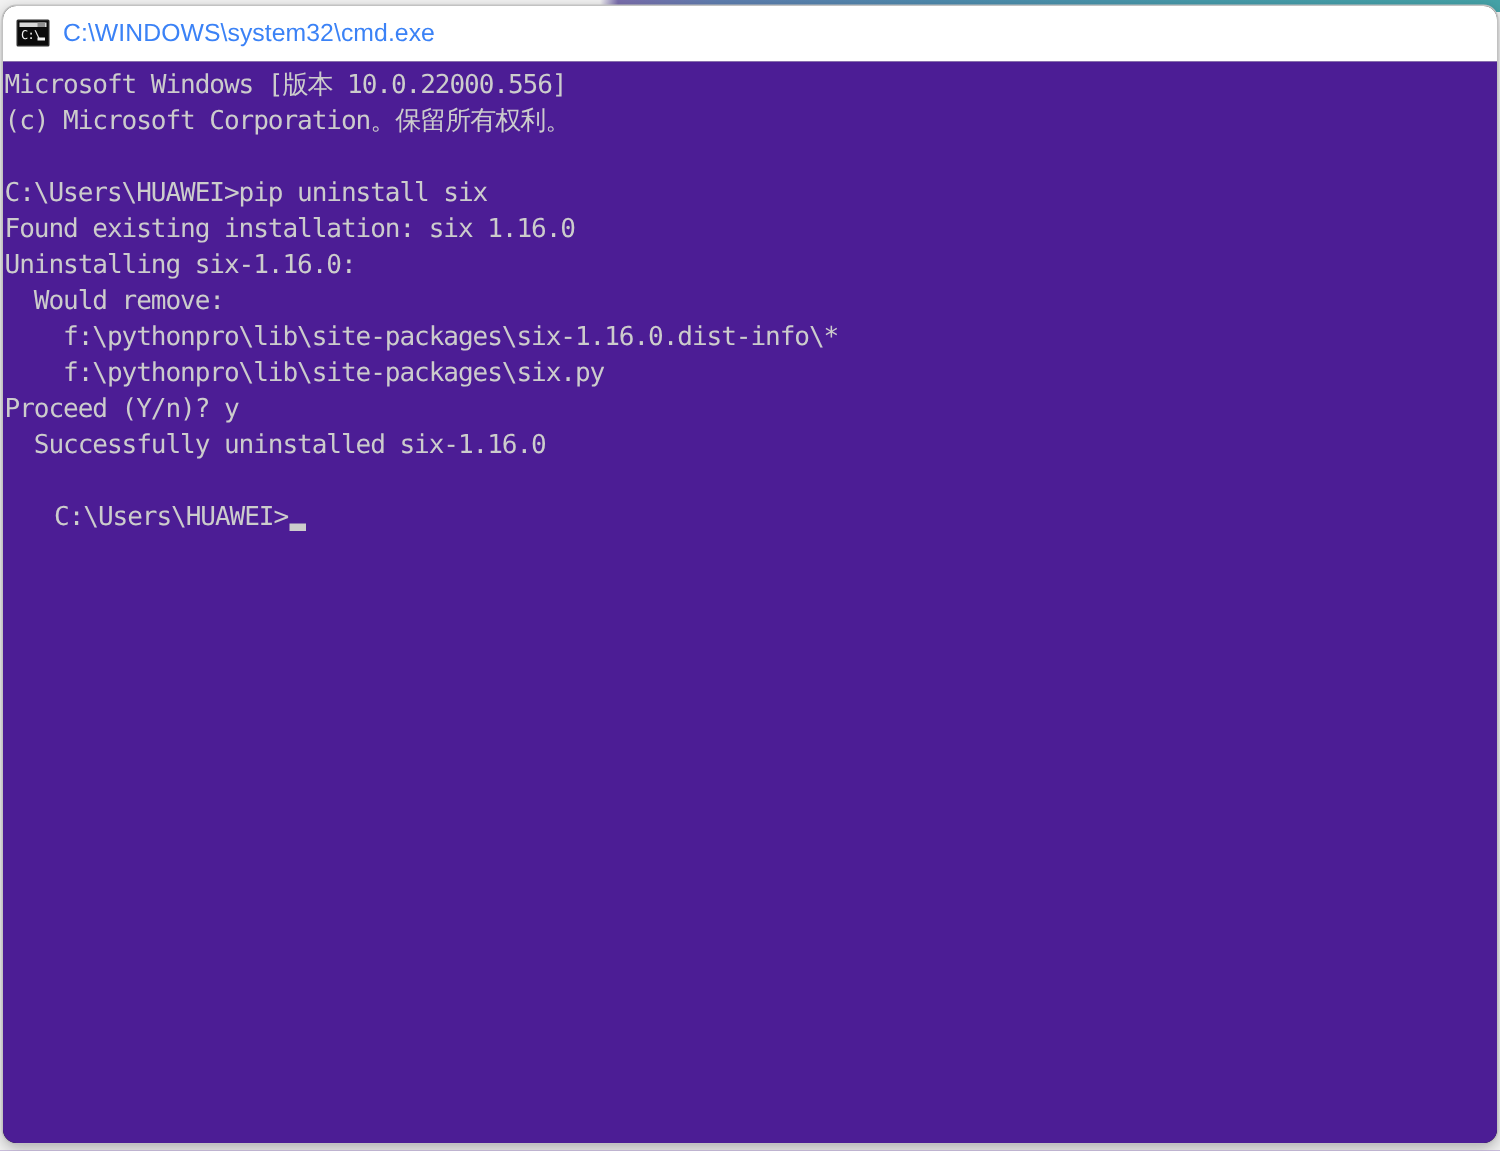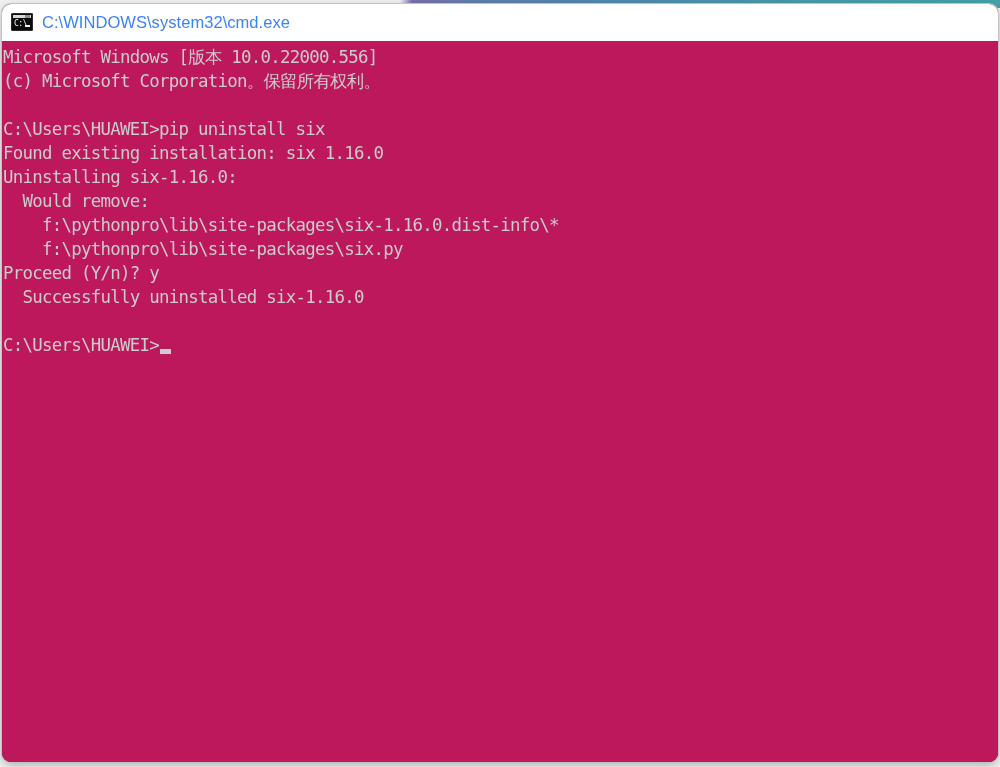--- a/index.html
+++ b/index.html
@@ -118,7 +118,7 @@
   
   #console {
     flex: 1 1 auto;
-    background: #be185d;
+    background: #4c1d95;
     padding: 4px 0 0 1px;
     box-sizing: border-box;
     overflow: hidden;

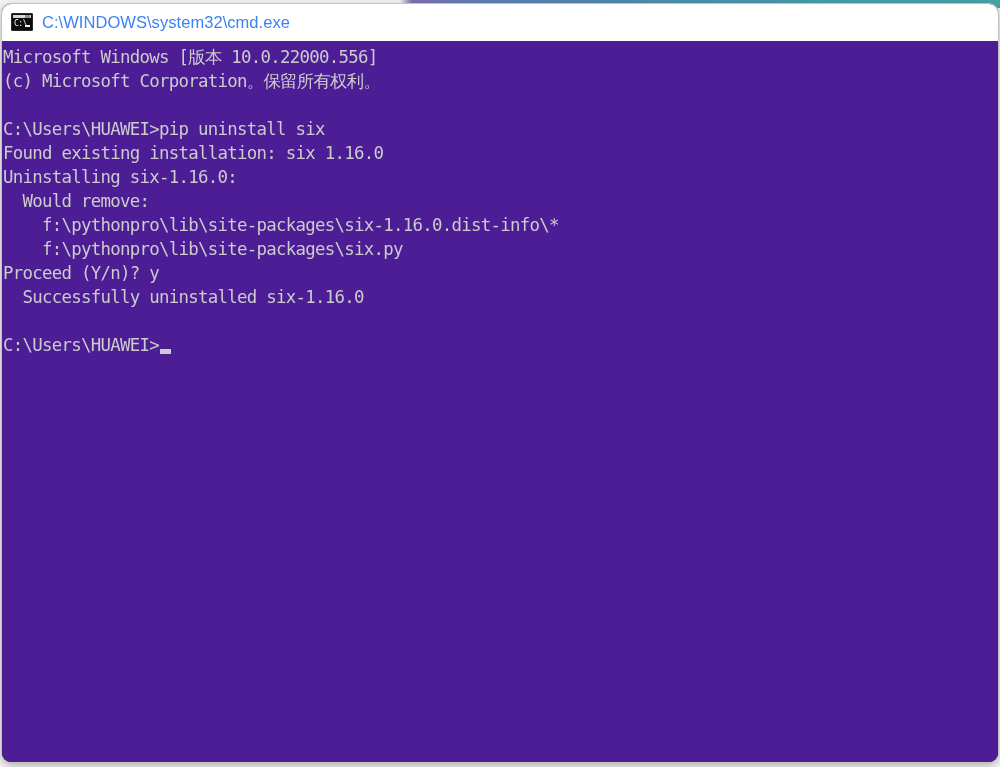--- a/index.html
+++ b/index.html
@@ -141,6 +141,7 @@
   .cline.has-cursor {
     display: flex;
     align-items: flex-end;
+    padding-left: 33px;
   }
   .cursor-block {
     display: inline-block;

